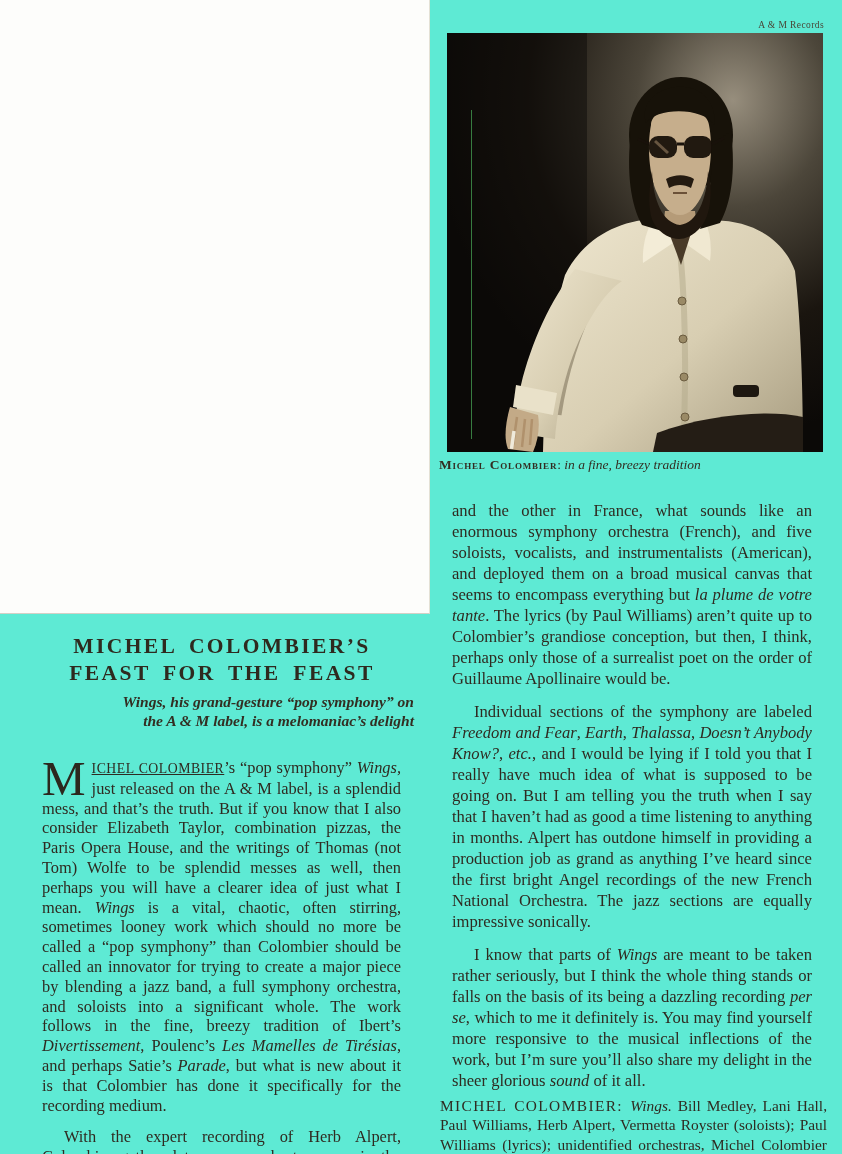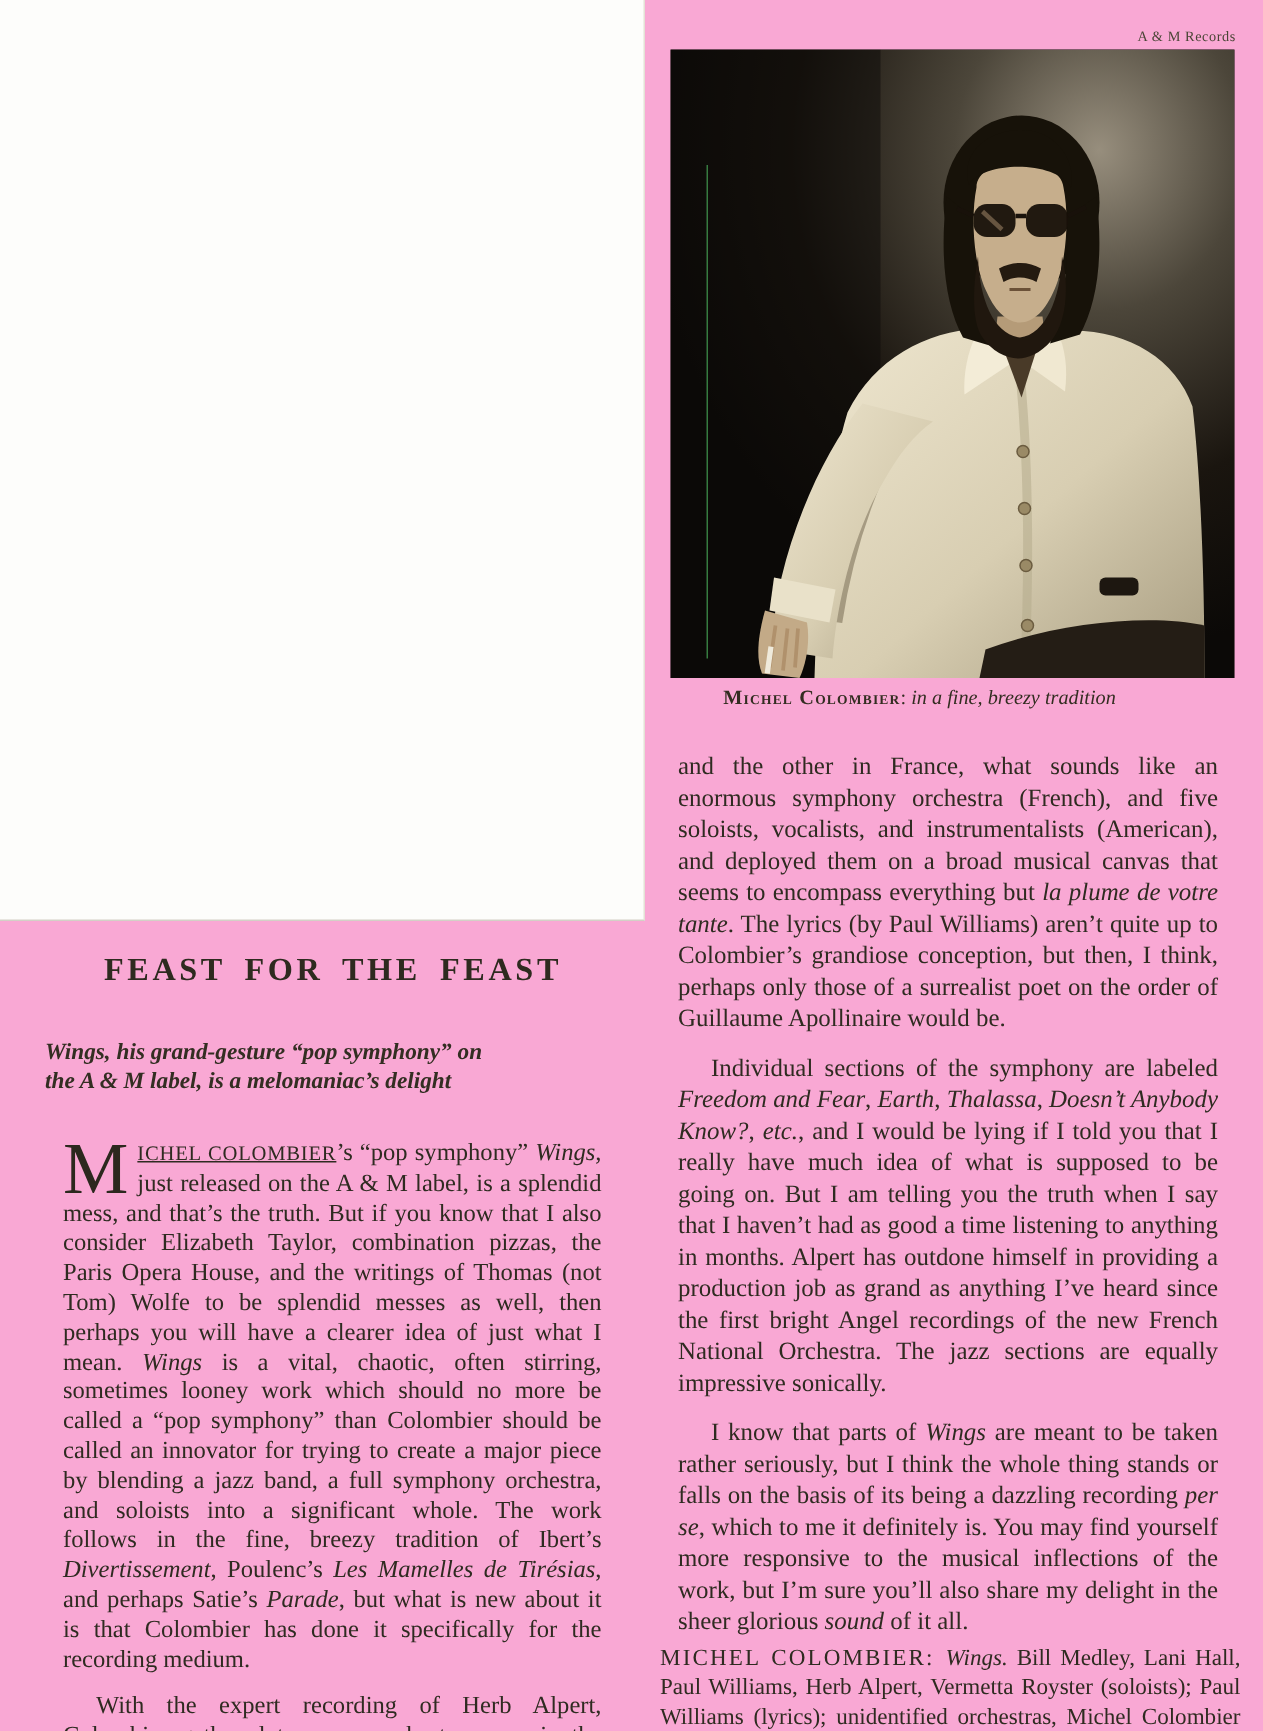--- a/index.html
+++ b/index.html
@@ -4,7 +4,7 @@
 <style>
   html,body{margin:0;padding:0;}
   body{width:842px;height:1154px;overflow:hidden;background:#f3efdb;}
-  .page{position:relative;width:842px;height:1154px;background:#f9a8d4;
+  .page{position:relative;width:842px;height:1154px;background:#5eead4;
         font-family:"Liberation Serif","DejaVu Serif",serif;color:#2f2b21;}
   .white-block{position:absolute;left:0;top:0;width:429px;height:613px;
         background:#fdfdfb;border-bottom:1px solid #d3d0c6;border-right:1px solid #e4e1d5;}

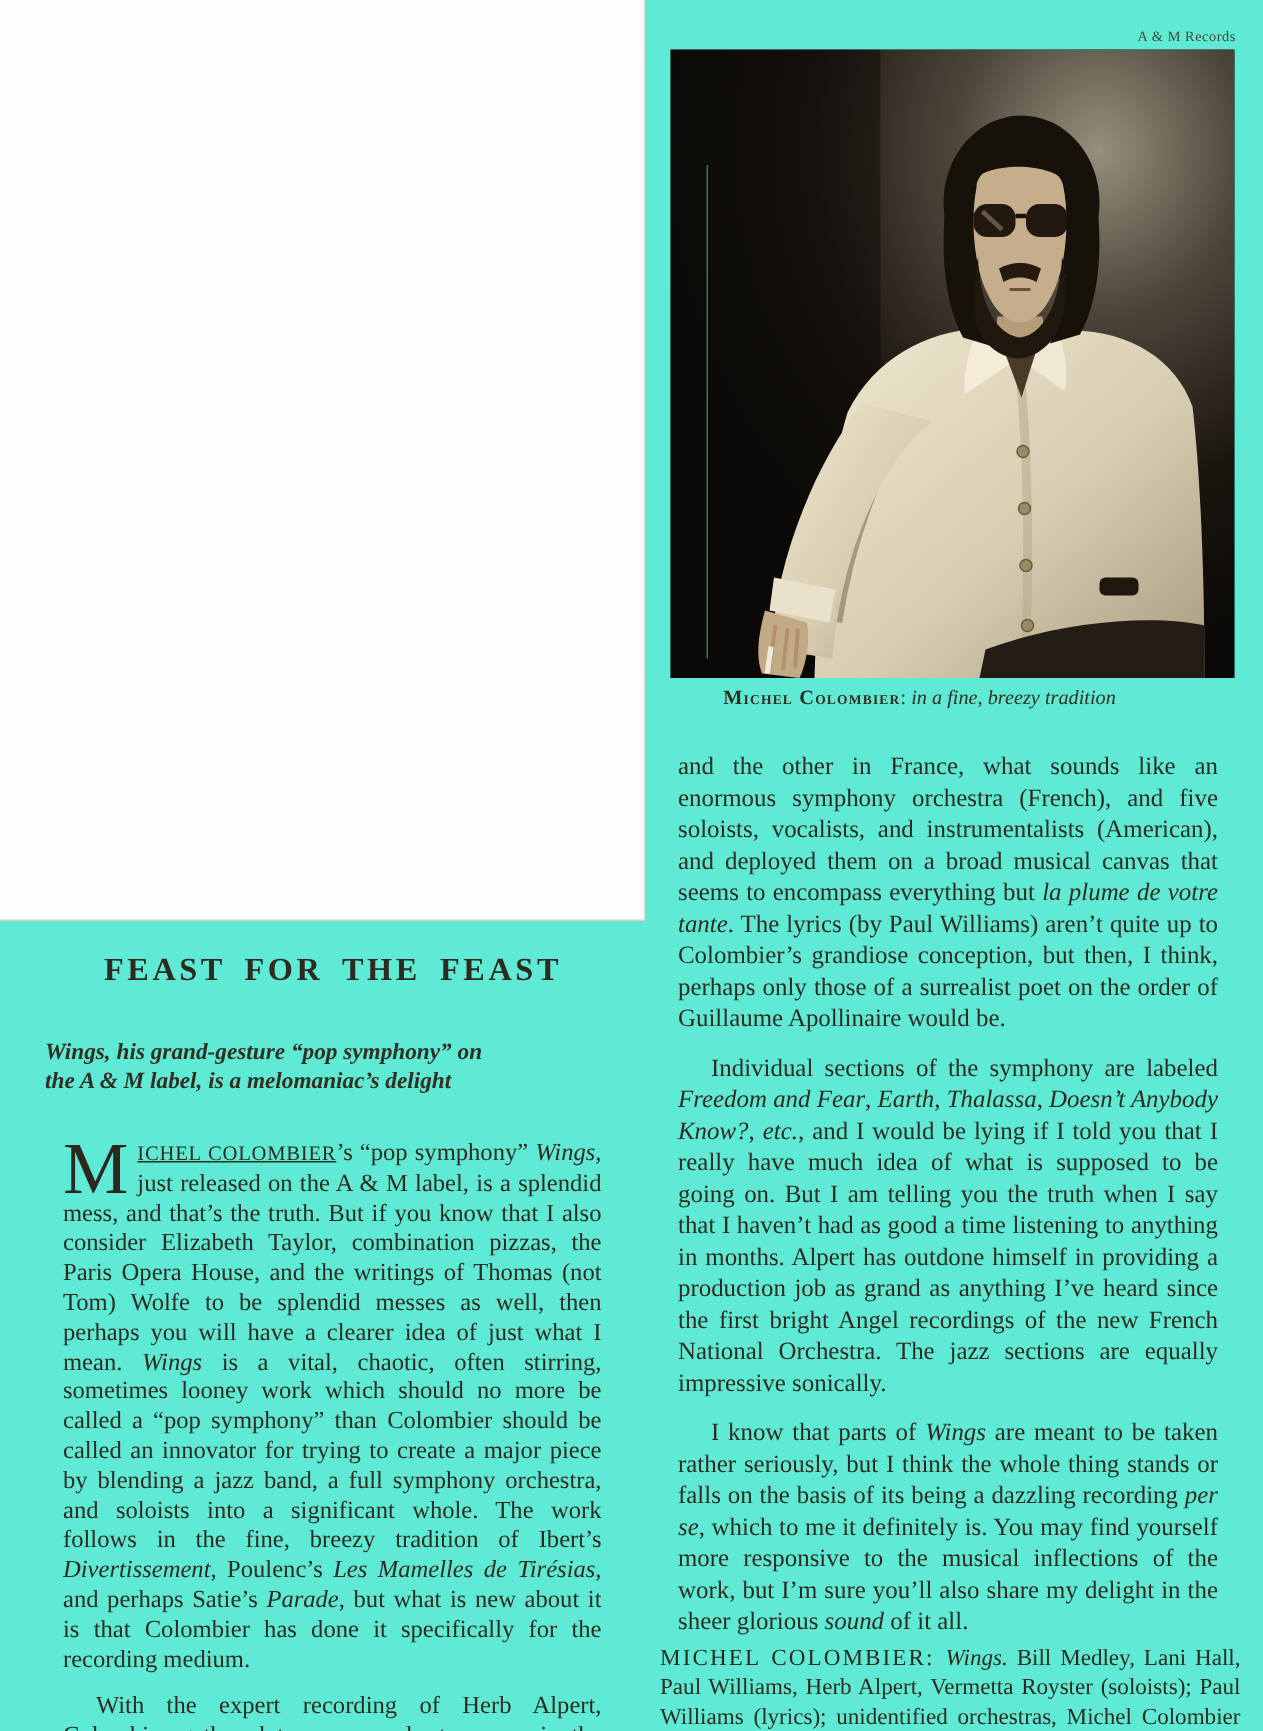--- a/index.html
+++ b/index.html
@@ -11,7 +11,7 @@
   .photo-credit{position:absolute;right:18px;top:20px;width:240px;text-align:right;
         font-size:9.5px;letter-spacing:.4px;color:#4a4536;}
   .photo{position:absolute;left:447px;top:33px;width:376px;height:419px;overflow:hidden;background:#14110c;}
-  .caption{position:absolute;left:419px;top:457px;width:388px;text-align:center;
+  .caption{position:absolute;left:439px;top:457px;width:388px;text-align:left;
         font-size:13.5px;color:#332d21;}
   .caption .run-sc{font-variant:small-caps;font-weight:700;letter-spacing:.8px;}
   .caption .run-i{font-style:italic;}

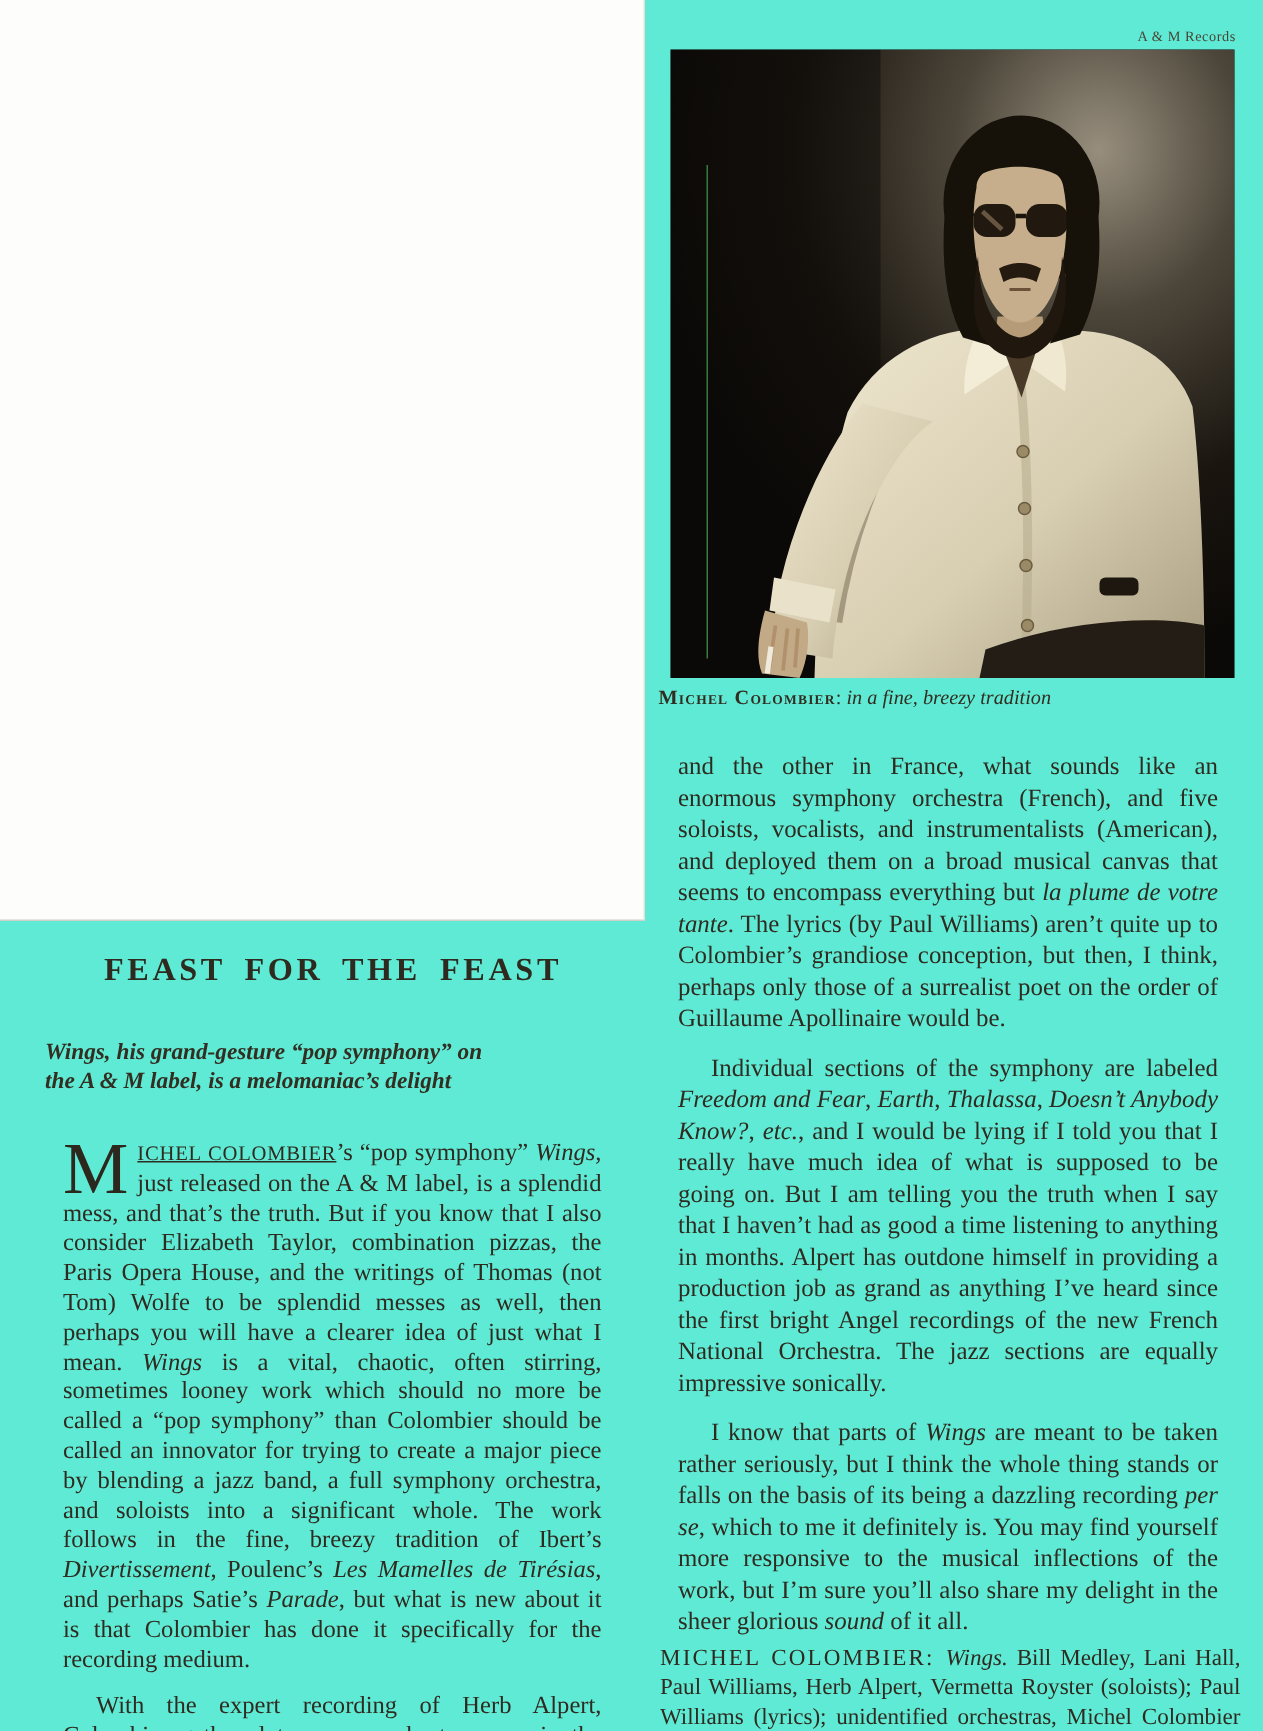--- a/index.html
+++ b/index.html
@@ -101,6 +101,7 @@
   <div class="caption"><span class="run-sc">Michel Colombier</span>: <span class="run-i">in a fine, breezy tradition</span></div>
 
   <div class="headline">
+    <div>MICHEL COLOMBIER’S</div>
     <div>FEAST FOR THE FEAST</div>
   </div>
 

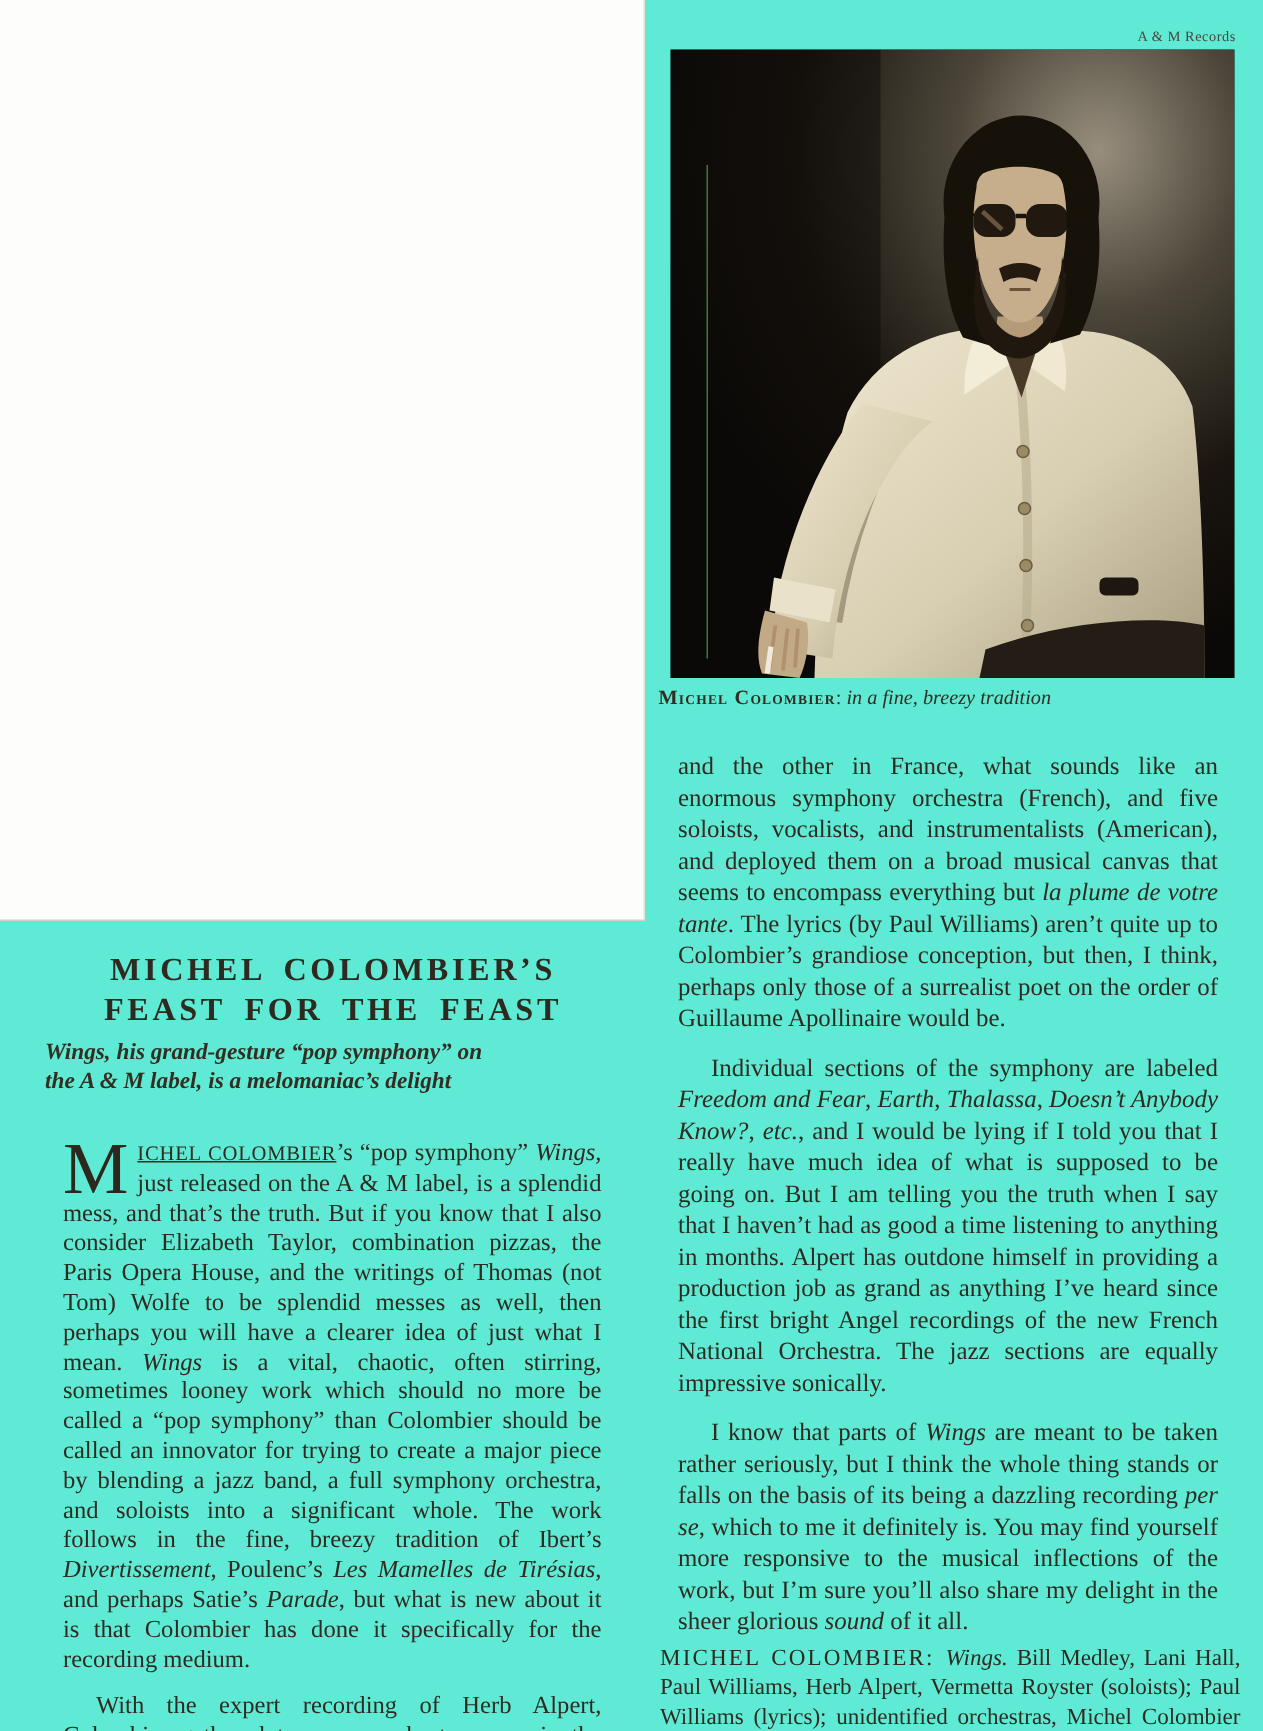--- a/index.html
+++ b/index.html
@@ -18,7 +18,7 @@
   .headline{position:absolute;left:30px;top:633px;width:384px;text-align:center;
         font-size:21.5px;font-weight:700;letter-spacing:2.4px;word-spacing:5px;
         line-height:27px;color:#2e2a1f;}
-  .subhead{position:absolute;left:30px;top:692px;width:384px;text-align:left;
+  .subhead{position:absolute;left:30px;top:692px;width:384px;text-align:right;
         font-size:15.5px;font-weight:700;font-style:italic;line-height:19px;color:#332e22;}
   .col{text-align:justify;}
   .left-body{position:absolute;left:30px;top:746px;width:383px;

